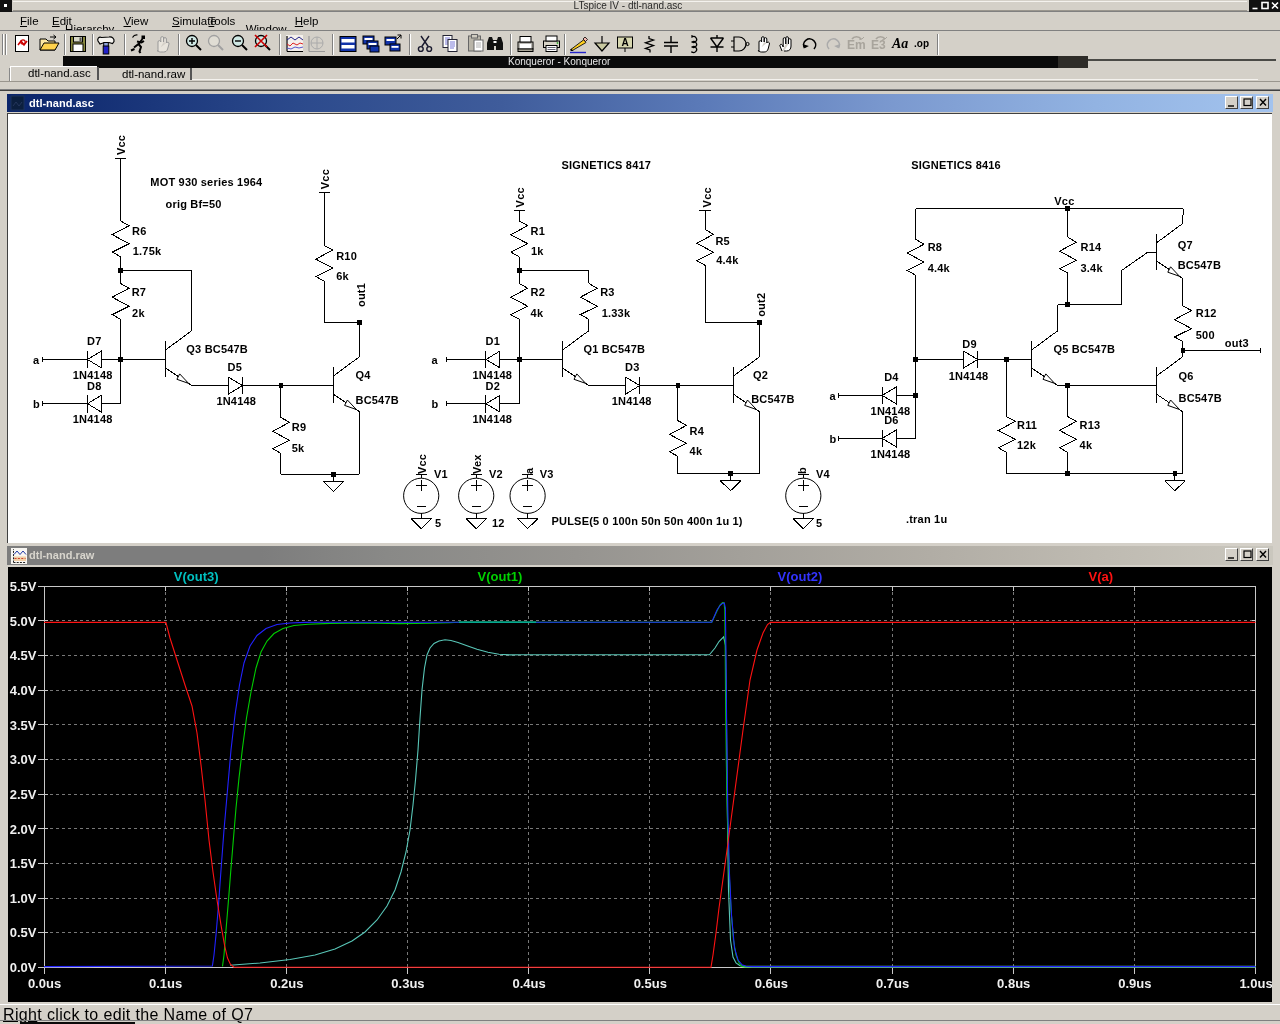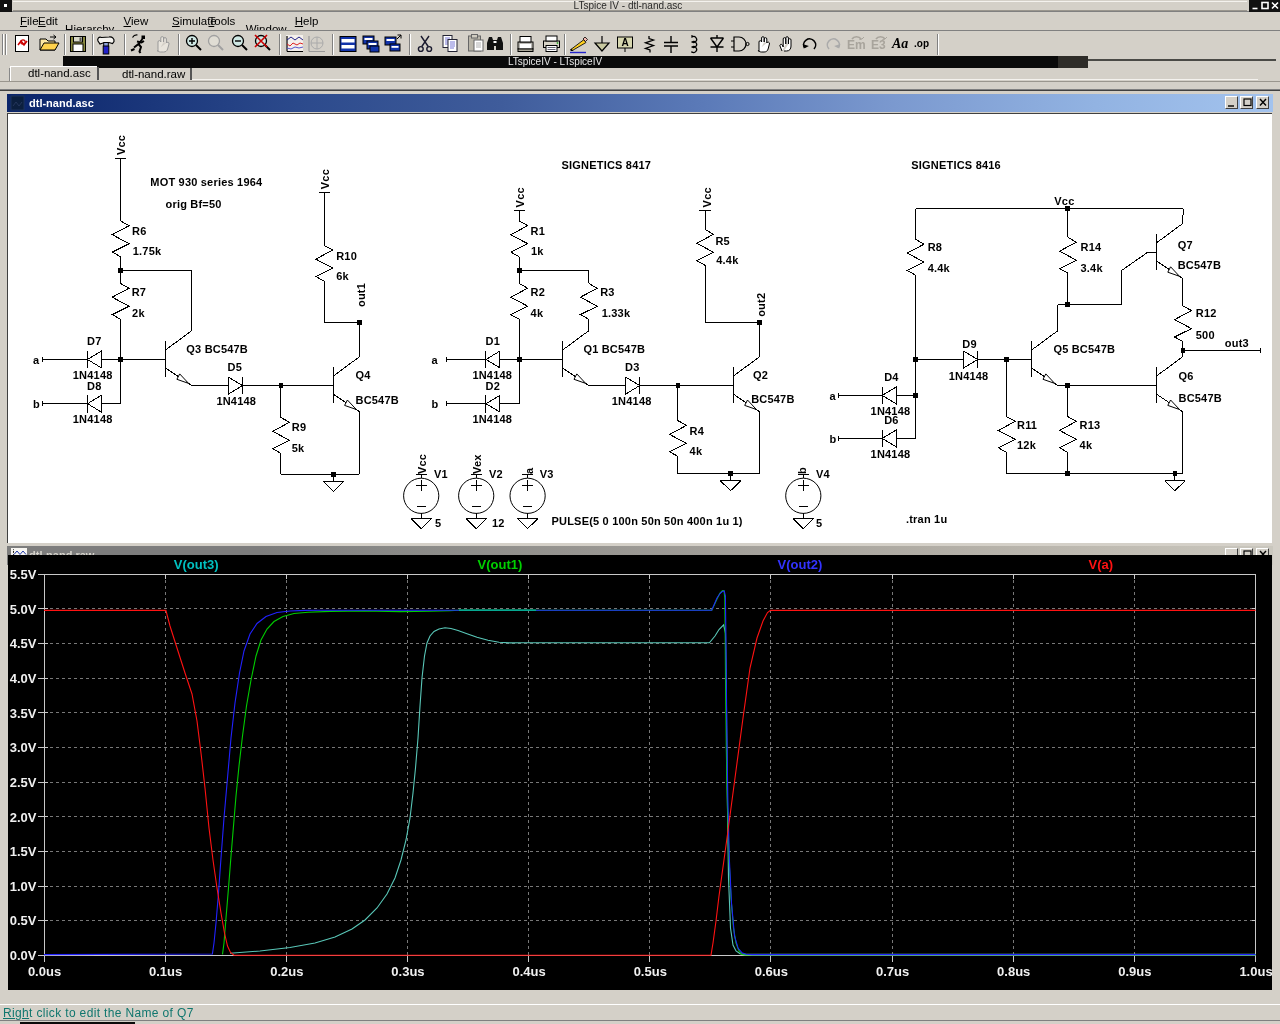--- a/index.html
+++ b/index.html
@@ -27,7 +27,7 @@
 
 <div class="abs" style="left:0;top:13px;width:1280px;height:17px;background:#d4d0c8;font-size:11.5px;color:#000">
 <div style="position:absolute;left:20px;top:0;height:17px;line-height:17px"><span style="text-decoration:underline">F</span>ile</div>
-<div style="position:absolute;left:38px;top:0;height:17px;line-height:17px"><span style="text-decoration:underline">E</span>dit</div>
+<div style="position:absolute;left:52px;top:0;height:17px;line-height:17px"><span style="text-decoration:underline">E</span>dit</div>
 <div style="position:absolute;left:65.1px;top:8px;height:17px;line-height:17px"><span style="text-decoration:underline">H</span>ierarchy</div>
 <div style="position:absolute;left:123.5px;top:0;height:17px;line-height:17px"><span style="text-decoration:underline">V</span>iew</div>
 <div style="position:absolute;left:172px;top:0;height:17px;line-height:17px"><span style="text-decoration:underline">S</span>imulate</div>

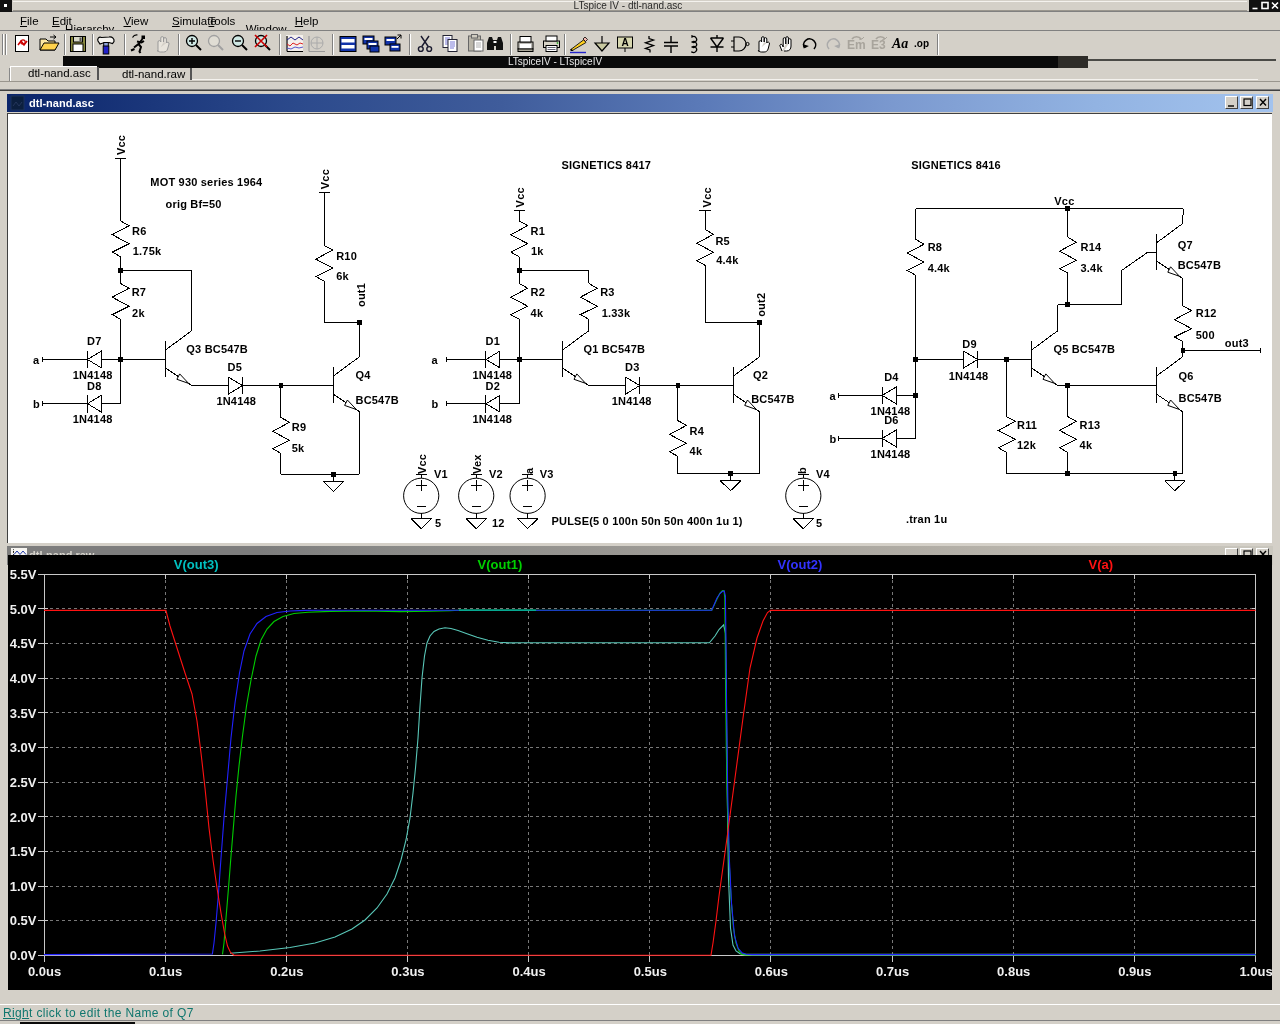--- a/index.html
+++ b/index.html
@@ -245,7 +245,7 @@
 <div class="abs" style="left:63px;top:56px;width:995px;height:11.5px;background:#0a0a0a"></div>
 <div class="abs" style="left:1058px;top:56px;width:30px;height:11.5px;background:#2e2c28"></div>
 <div class="abs" style="left:1088px;top:59px;width:188px;height:2px;background:#4a4a46"></div>
-<div class="abs" style="left:508px;top:56px;width:400px;height:12px;color:#e8e8e8;font-size:10px;line-height:12px">LTspiceIV - LTspiceIV</div>
+<div class="abs" style="left:508px;top:56px;width:400px;height:12px;color:#e8e8e8;font-size:10px;line-height:12px">Konqueror - Konqueror</div>
 
 <div class="abs" style="left:0;top:67.5px;width:1280px;height:13.5px;background:#d4d0c8"></div>
 <div class="abs" style="left:9px;top:67.5px;width:1px;height:13px;background:#888"></div>

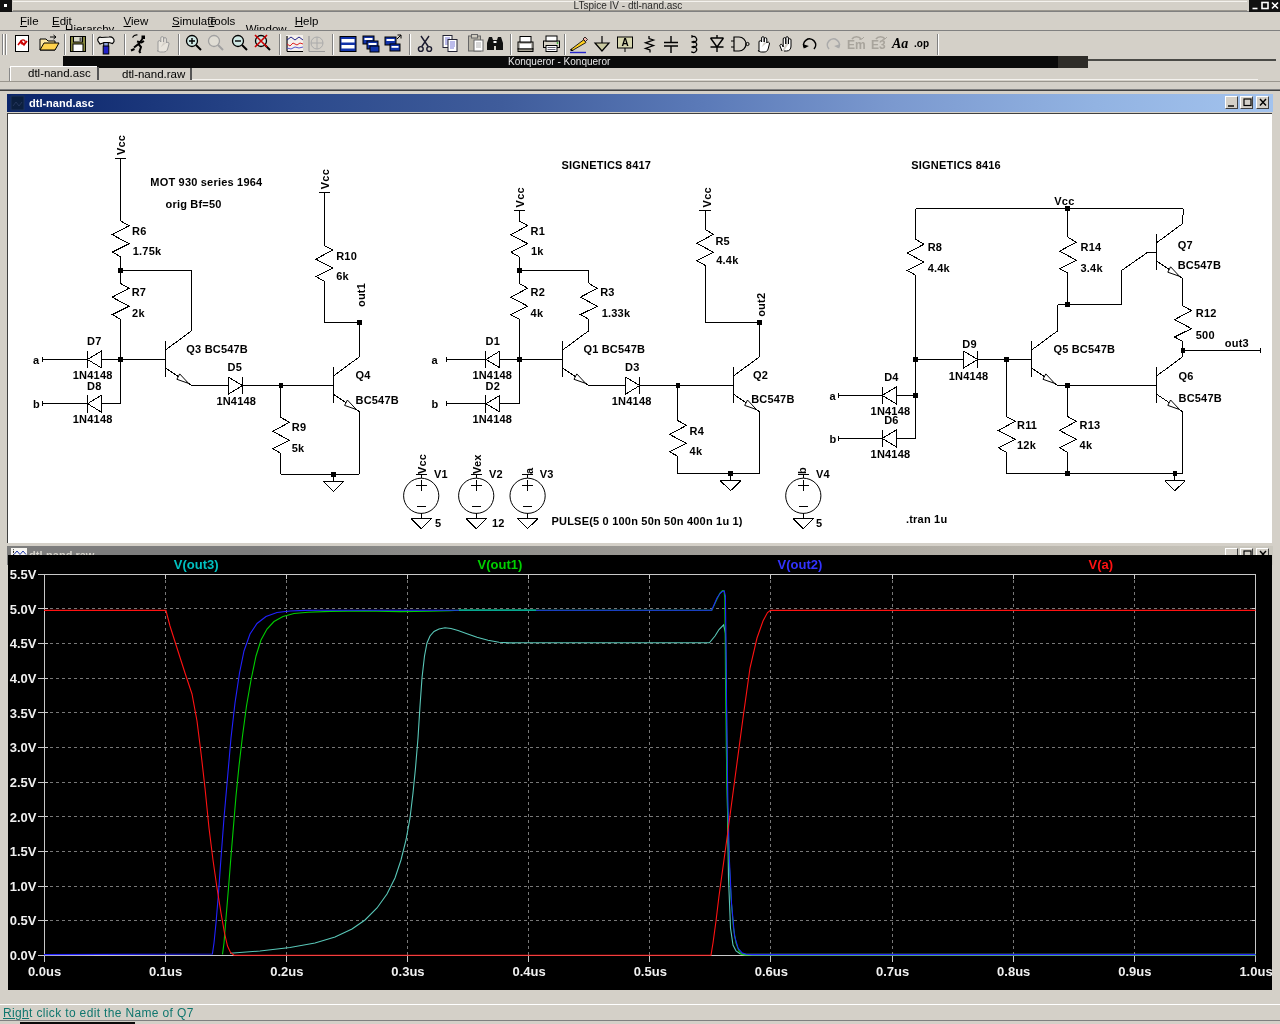--- a/index.html
+++ b/index.html
@@ -614,7 +614,7 @@
       </g>
     </svg>
   </div>
-  <div class="abs" style="left:3px;top:10px;width:1264px;height:435px;background:#4d7c0f">
+  <div class="abs" style="left:3px;top:22px;width:1264px;height:435px;background:#4d7c0f">
 <svg id="wavesvg" width="1264" height="435" viewBox="8 567 1264 435">
 <rect x="8" y="567" width="1264" height="435" fill="#000"></rect>
 <g stroke="#787878" stroke-width="1" stroke-dasharray="3 3" shape-rendering="crispEdges">

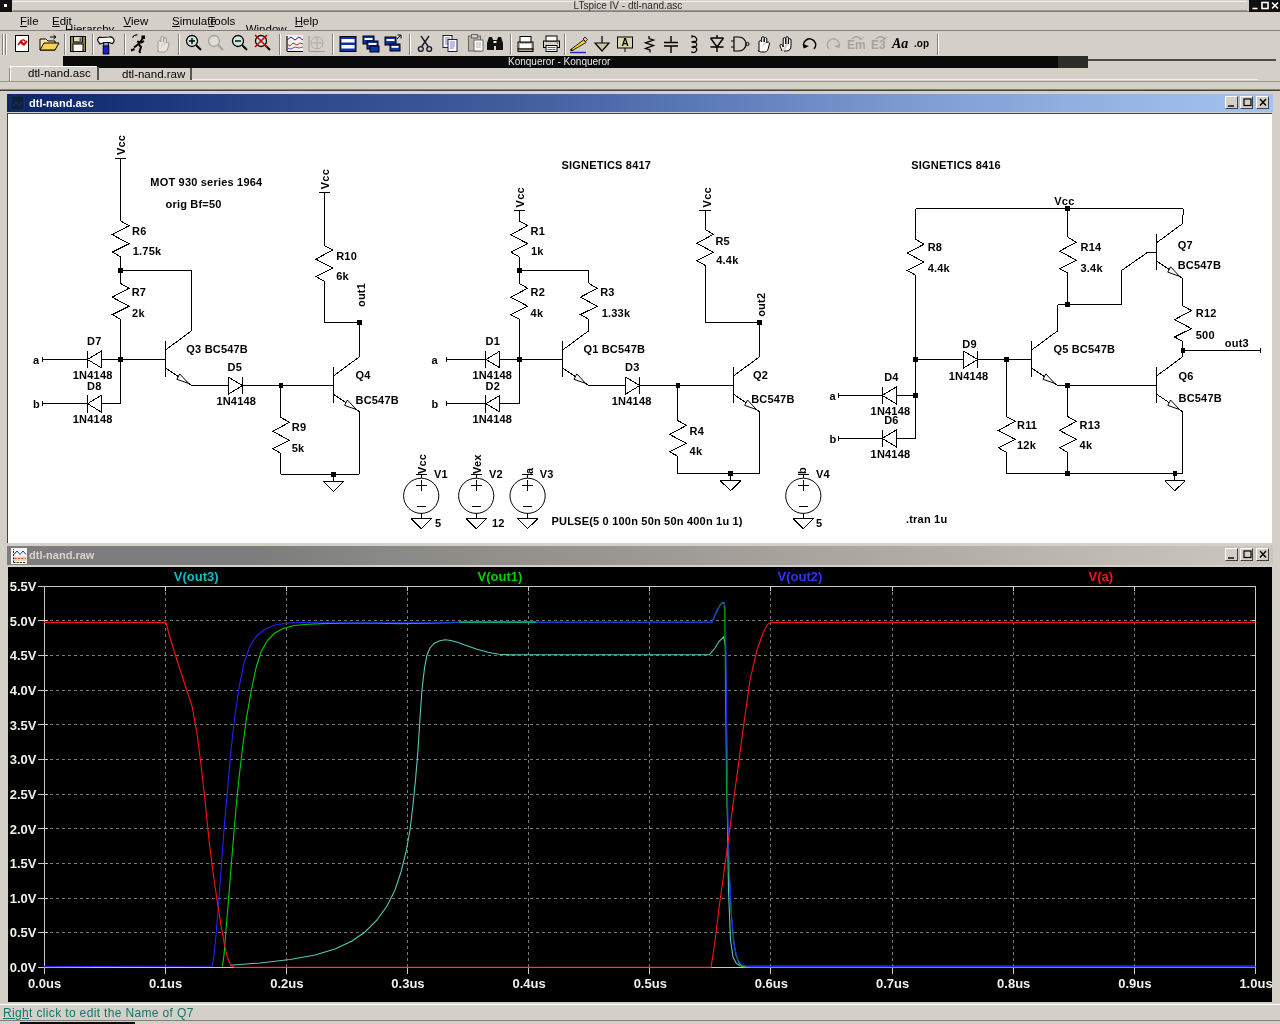--- a/index.html
+++ b/index.html
@@ -726,7 +726,7 @@
 </div>
 
 <div class="abs" style="left:0;top:1004px;width:1280px;height:20px;background:#d4d0c8;border-top:1px solid #fff">
-  <div style="position:absolute;left:3px;top:1px;font-size:12px;letter-spacing:0.35px;color:#0f766e"><span style="text-decoration:underline">Righ</span>t click to edit the Name of Q7</div>
+  <div style="position:absolute;left:3px;top:1px;font-size:16px;letter-spacing:0.35px;color:#000000"><span style="text-decoration:underline">Righ</span>t click to edit the Name of Q7</div>
 </div>
 <div class="abs" style="left:0;top:1020px;width:1280px;height:1px;background:#808080"></div>
 <div class="abs" style="left:20px;top:1021.5px;width:115px;height:2.5px;background:#0a0a0a"></div>

